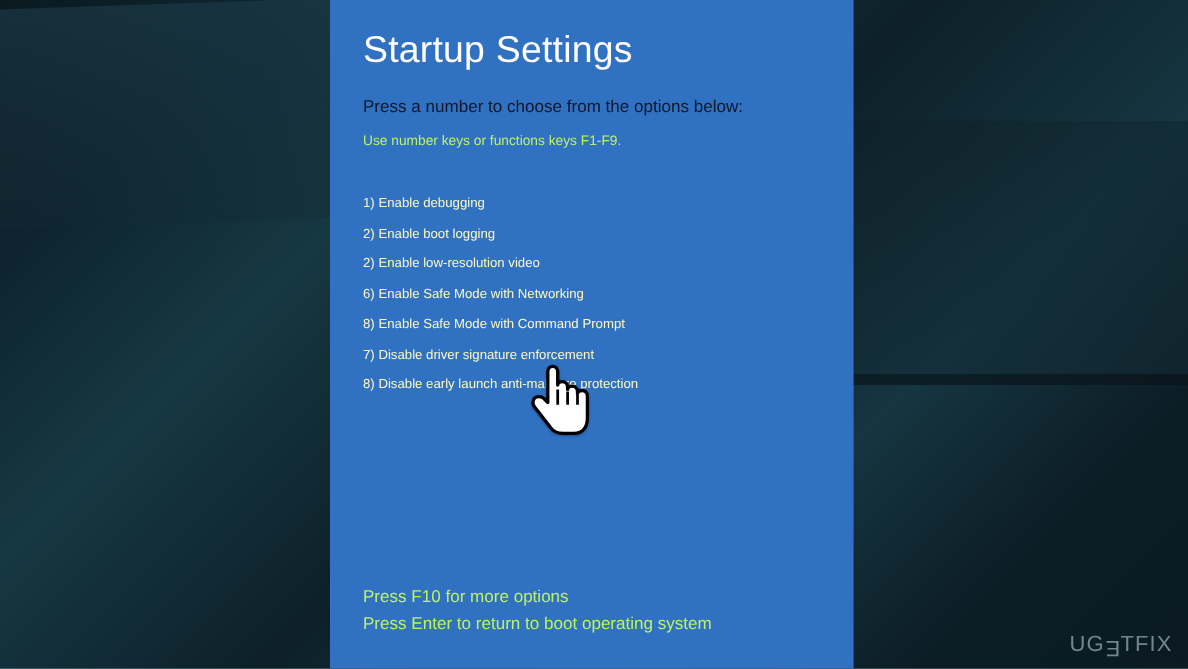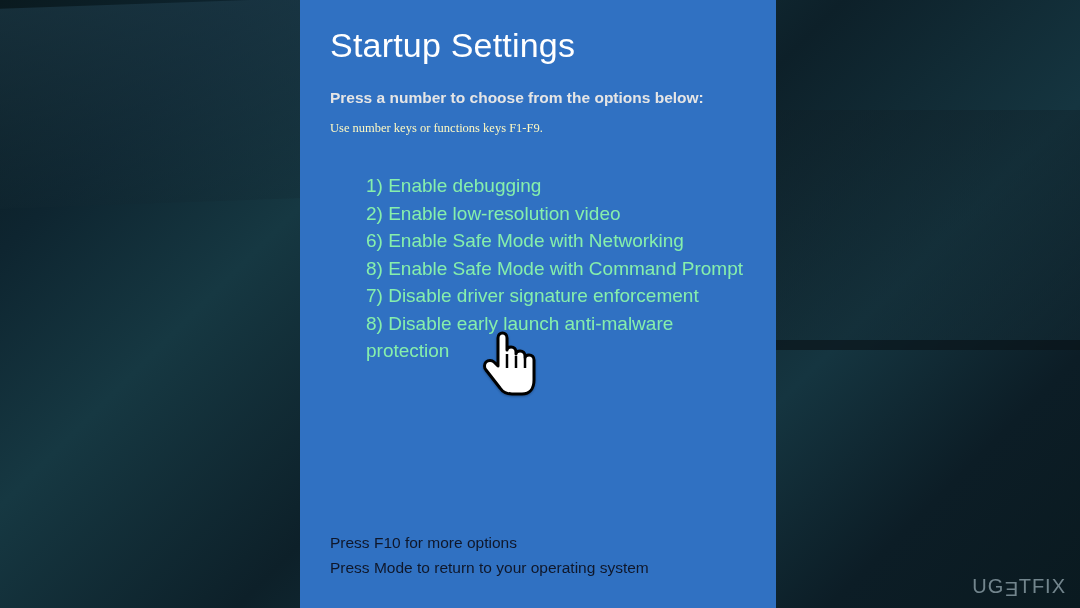--- a/index.html
+++ b/index.html
@@ -63,9 +63,9 @@
     }
     .subtitle {
       font-size: 15.5px;
-      font-weight: 700;
+      font-weight: 400;
       margin-bottom: 14px;
-      color: #e5e5e5;
+      color: #0f172a;
     }
     .hint {
       font-size: 12.5px;

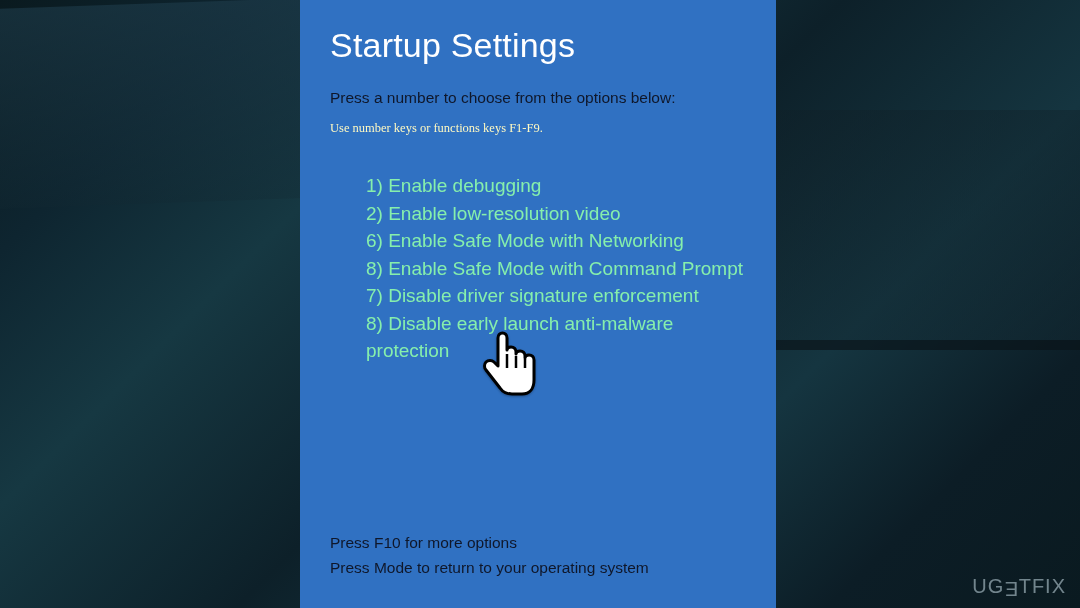--- a/index.html
+++ b/index.html
@@ -71,8 +71,7 @@
       font-size: 12.5px;
       font-weight: 400;
       margin-bottom: 36px;
-      color: #fef9c3;
-      font-family: Liberation Serif, serif;
+      color: #bef264;
     }
     .options {
       list-style: none;

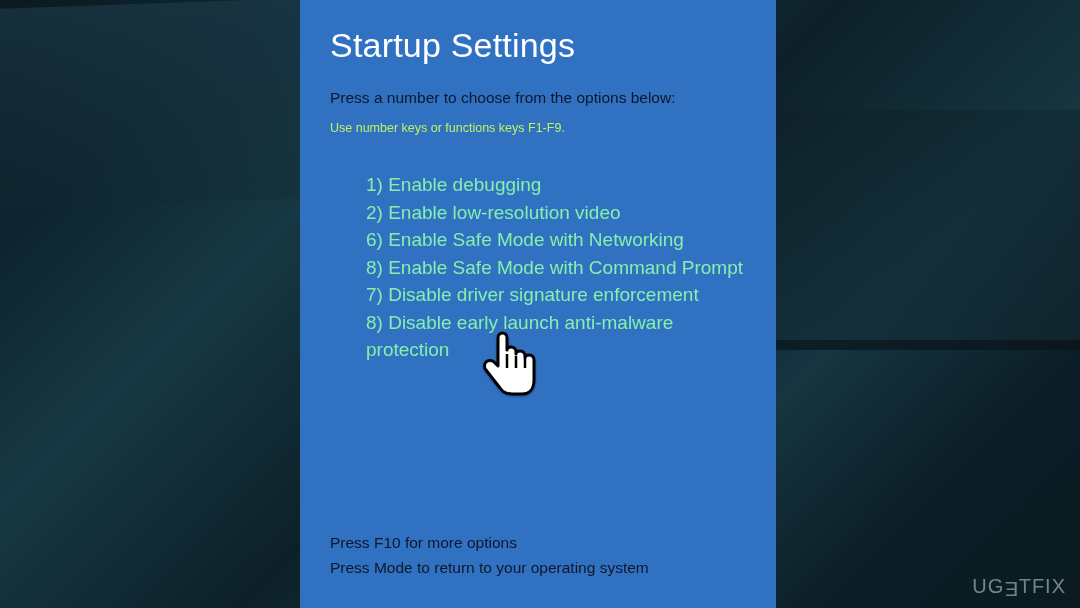--- a/index.html
+++ b/index.html
@@ -77,11 +77,10 @@
       list-style: none;
     }
     .option-item {
-      font-size: 19px;
+      font-size: 12px;
       font-weight: 400;
       line-height: 27.5px;
-      color: #86efac;
-      margin-left: 36px;
+      color: #fef9c3;
     }
     .footer {
       position: absolute;

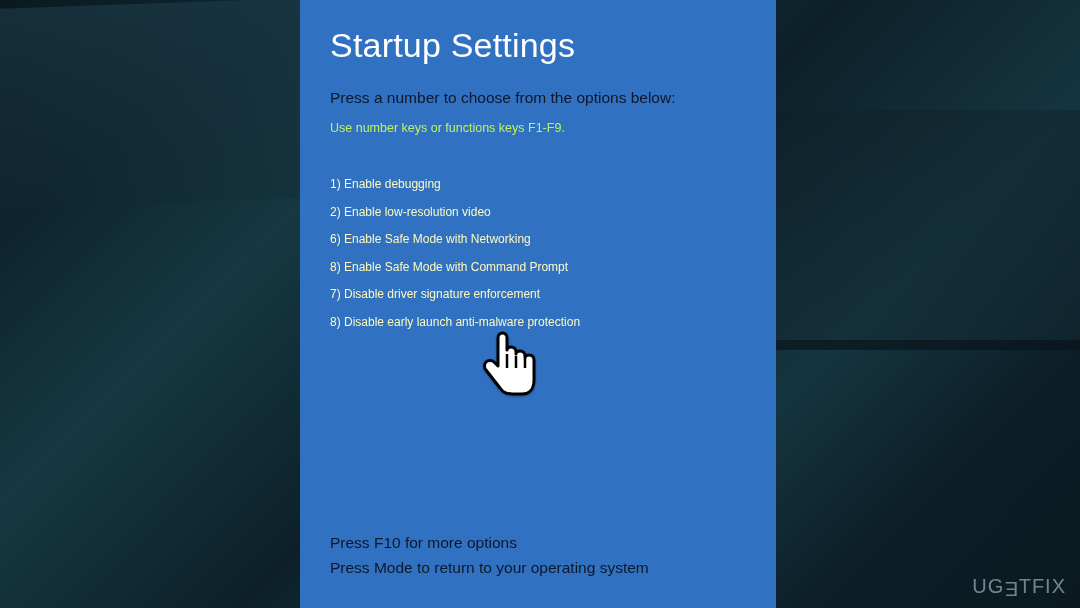--- a/index.html
+++ b/index.html
@@ -130,6 +130,7 @@
 
   <ul class="options">
     <li class="option-item">1) Enable debugging</li>
+    <li class="option-item">2) Enable boot logging</li>
     <li class="option-item">2) Enable low-resolution video</li>
     <li class="option-item">6) Enable Safe Mode with Networking</li>
     <li class="option-item">8) Enable Safe Mode with Command Prompt</li>

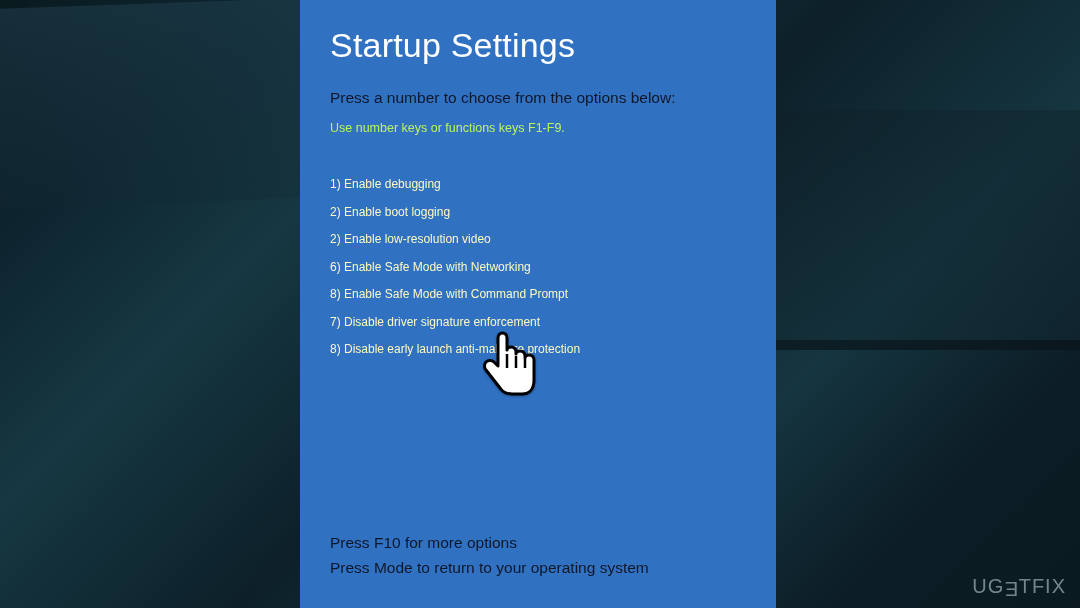--- a/index.html
+++ b/index.html
@@ -91,7 +91,7 @@
       font-size: 15.5px;
       font-weight: 400;
       line-height: 25px;
-      color: #0f172a;
+      color: #bef264;
     }
     .cursor {
       position: absolute;

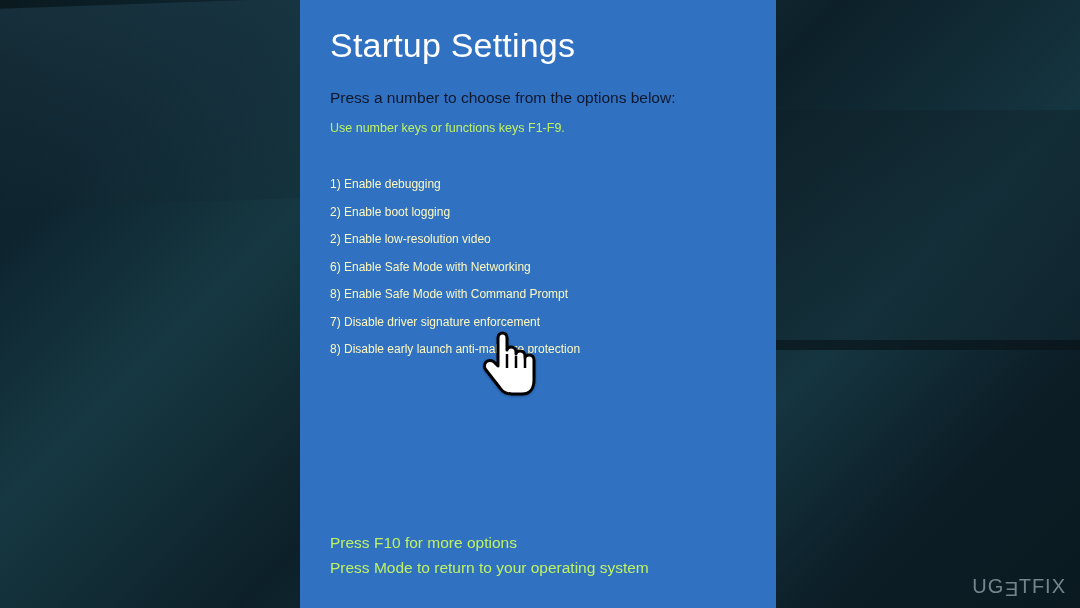--- a/index.html
+++ b/index.html
@@ -140,7 +140,7 @@
 
   <div class="footer">
     <div class="footer-line">Press F10 for more options</div>
-    <div class="footer-line">Press Mode to return to your operating system</div>
+    <div class="footer-line">Press Enter to return to boot operating system</div>
   </div>
 </div>
 

